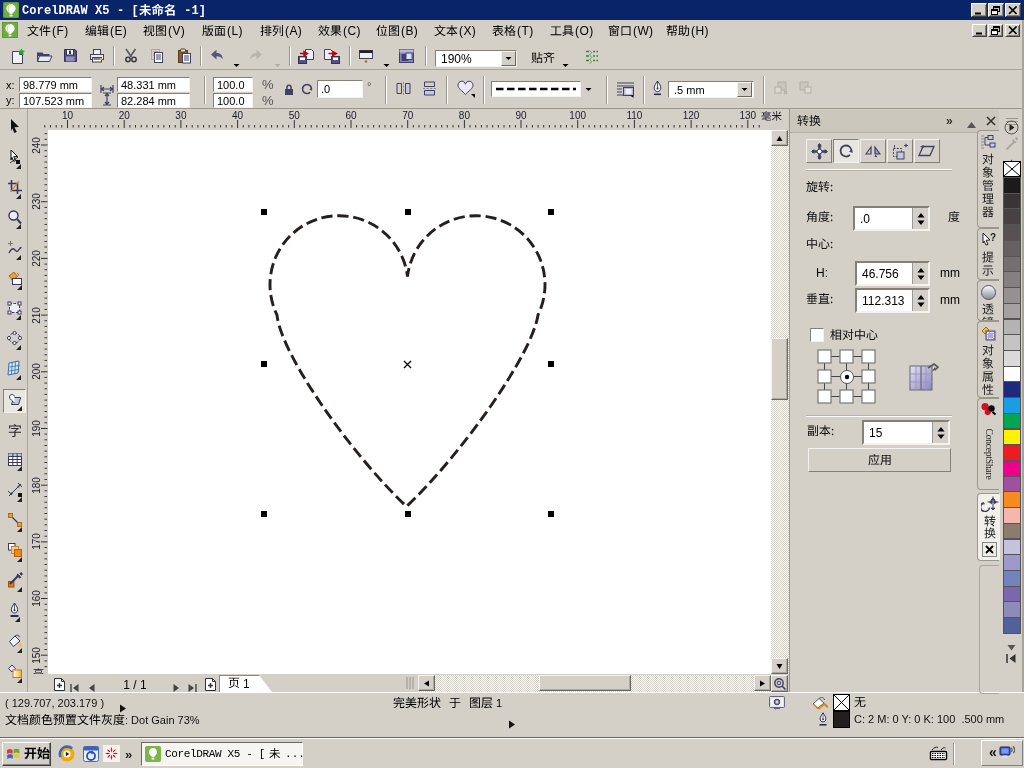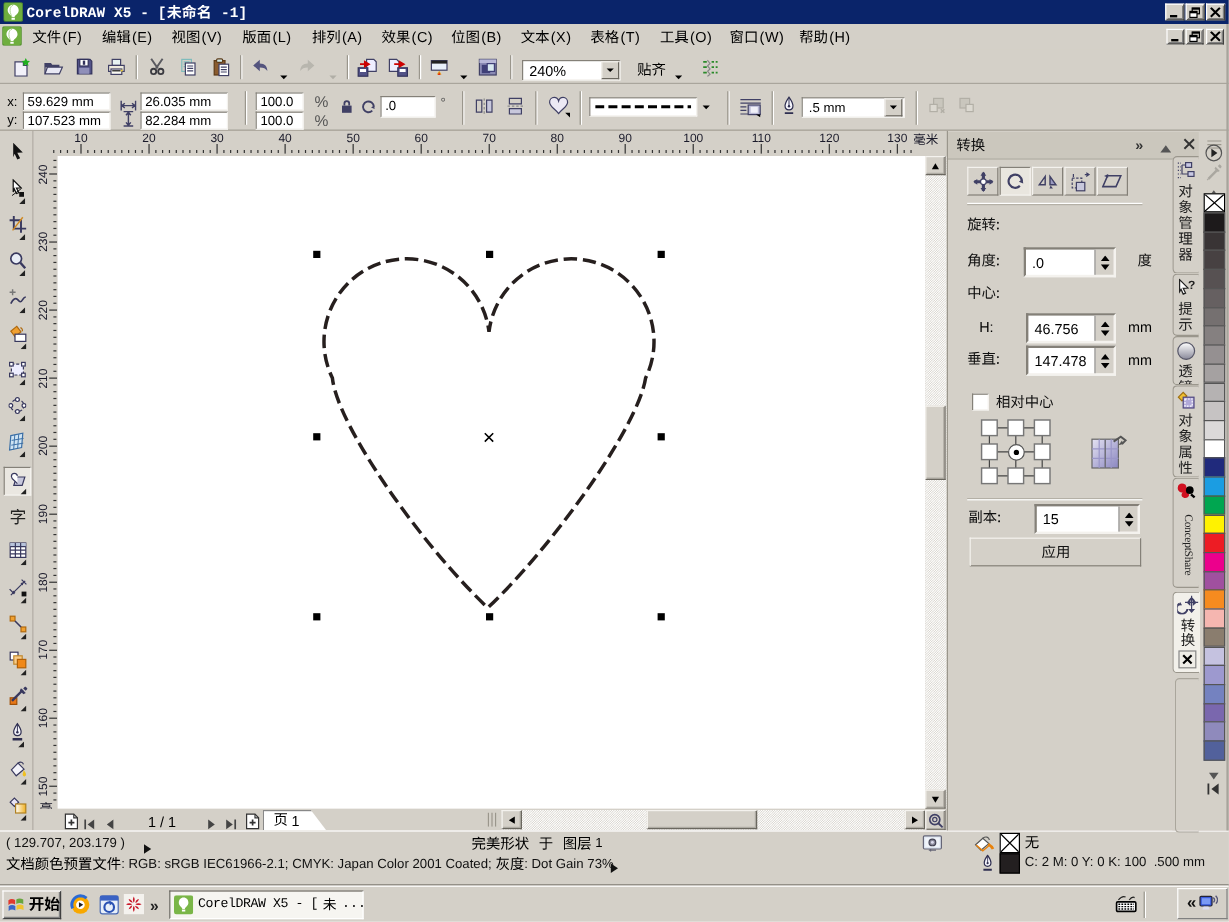--- a/index.html
+++ b/index.html
@@ -182,7 +182,7 @@
       <rect x="8" y="5" width="6" height="6.5" fill="#d8e8f0" stroke="#404078"></rect>
     </svg></div>
 <div style="position:absolute;left:425px;top:46px;width:2px;height:20px;border-left:1px solid #9a968c;border-right:1px solid #fff"></div>
-<div style="position:absolute;left:435px;top:50px;width:82px;height:17px;background:#fff;border:1px solid;border-color:#848078 #f4f2ee #f4f2ee #848078;font-size:12px;display:flex;align-items:center;padding-left:5px">240%</div>
+<div style="position:absolute;left:435px;top:50px;width:82px;height:17px;background:#fff;border:1px solid;border-color:#848078 #f4f2ee #f4f2ee #848078;font-size:12px;display:flex;align-items:center;padding-left:5px">190%</div>
 <div style="position:absolute;left:501px;top:51px;width:15px;height:15px;background:#d4d0c8;border:1px solid;border-color:#f4f2ee #6a675f #6a675f #f4f2ee;display:flex;align-items:center;justify-content:center">
     <svg width="7" height="5" viewBox="0 0 7 5">
       <path d="M0.5 1l3 3 3-3z" fill="#000"></path>

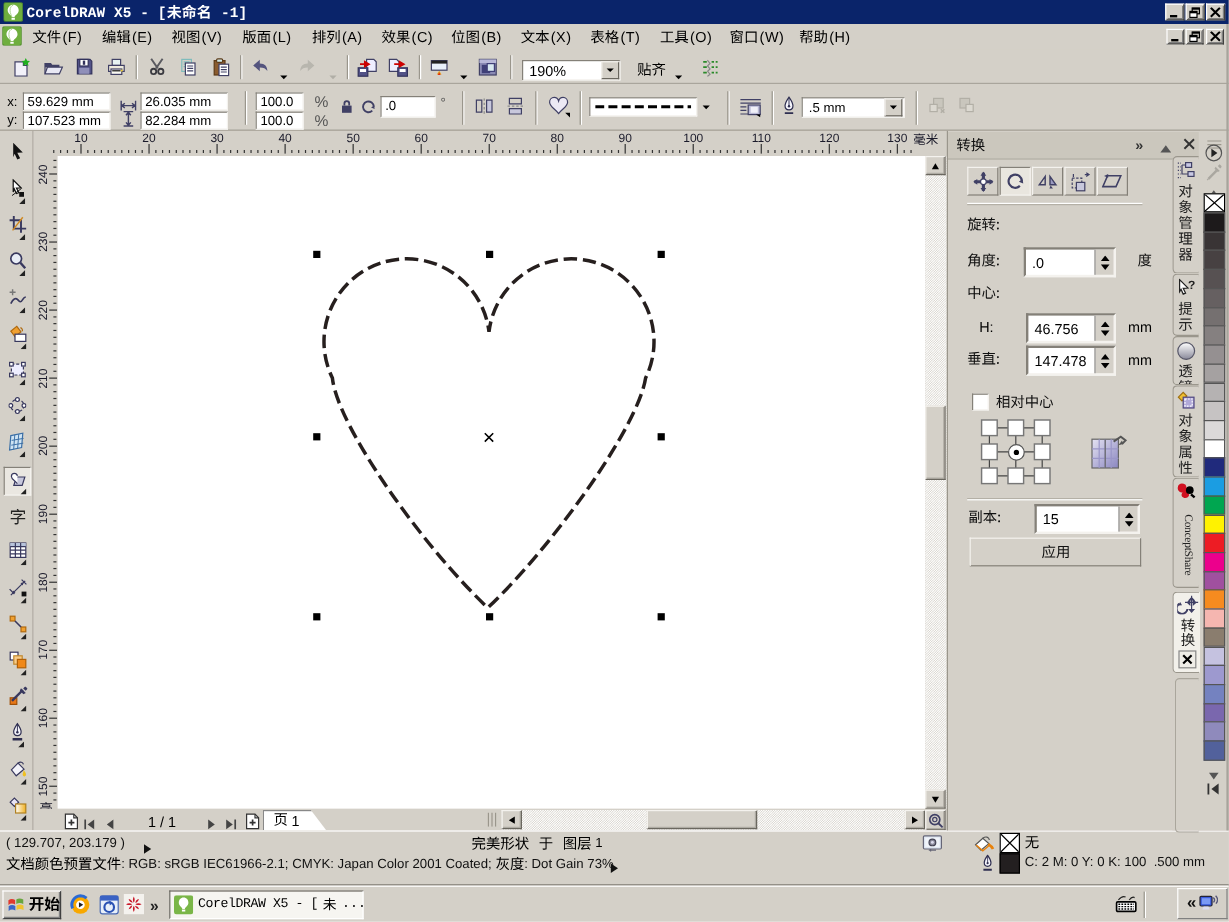--- a/index.html
+++ b/index.html
@@ -204,7 +204,7 @@
 <div style="position:absolute;left:0;top:70px;width:1024px;height:39px;background:#d4d0c8;border-bottom:1px solid #9a968c"></div>
 <div style="position:absolute;left:6px;top:79px;width:12px;height:12px;font-size:11px">x:</div>
 <div style="position:absolute;left:6px;top:94px;width:12px;height:12px;font-size:11px">y:</div>
-<div style="position:absolute;left:19px;top:77px;width:73px;height:15px;background:#fff;border:1px solid;border-color:#848078 #f4f2ee #f4f2ee #848078;font-size:11px;color:#000;display:flex;align-items:center;padding-left:3px">59.629 mm</div>
+<div style="position:absolute;left:19px;top:77px;width:73px;height:15px;background:#fff;border:1px solid;border-color:#848078 #f4f2ee #f4f2ee #848078;font-size:11px;color:#000;display:flex;align-items:center;padding-left:3px">98.779 mm</div>
 <div style="position:absolute;left:19px;top:93px;width:73px;height:15px;background:#fff;border:1px solid;border-color:#848078 #f4f2ee #f4f2ee #848078;font-size:11px;color:#000;display:flex;align-items:center;padding-left:3px">107.523 mm</div>
 <div style="position:absolute;left:100px;top:80px;width:14px;height:10px;"><svg width="14" height="10" viewBox="0 0 14 10">
       <path d="M1 1v8M13 1v8M1.6 5h10.8M1.6 5l2.4-2M1.6 5l2.4 2M12.4 5l-2.4-2M12.4 5l-2.4 2" stroke="#404065" stroke-width="1.2" fill="none"></path>

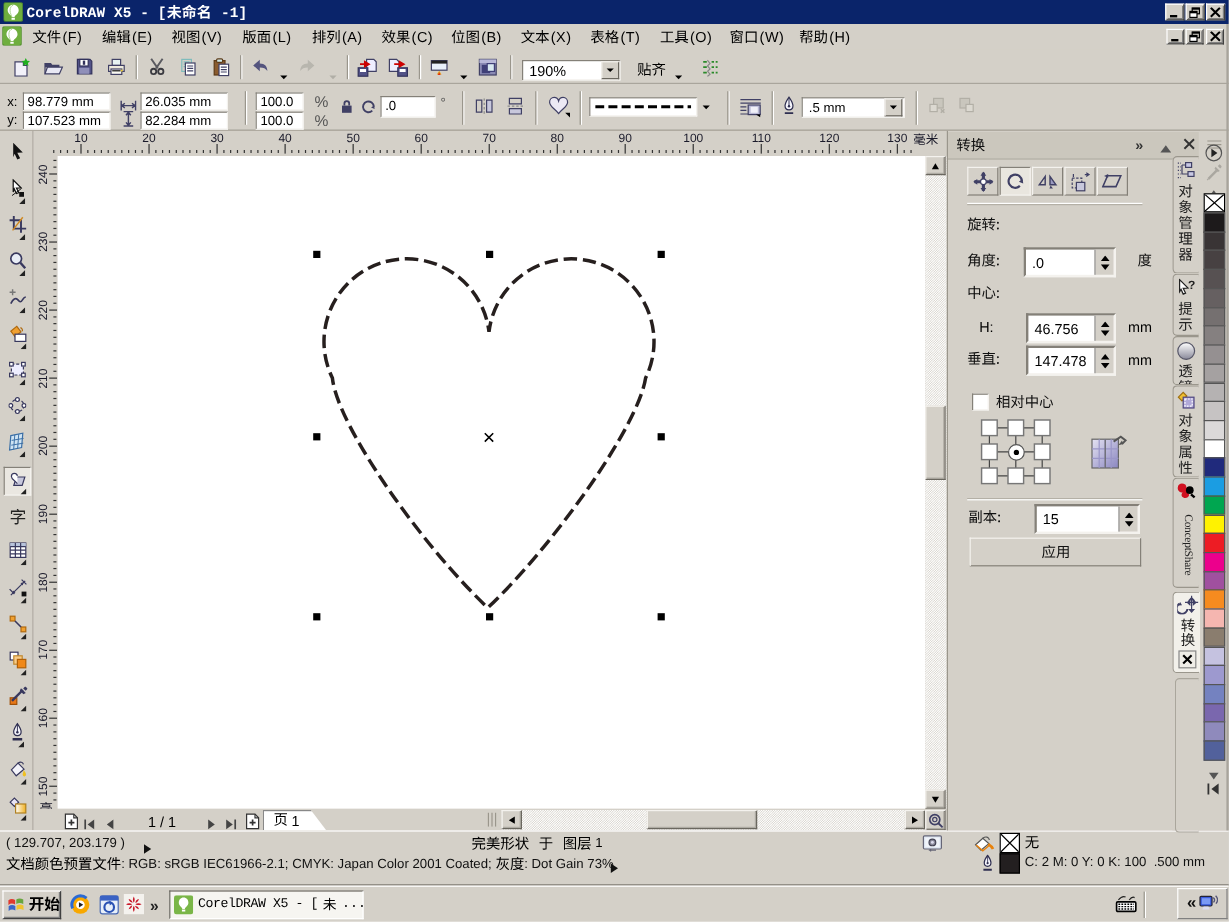--- a/index.html
+++ b/index.html
@@ -212,7 +212,7 @@
 <div style="position:absolute;left:102px;top:92px;width:10px;height:14px;"><svg width="10" height="14" viewBox="0 0 10 14">
       <path d="M1 1h8M1 13h8M5 1.6v10.8M5 1.6L3 4M5 1.6l2 2.4M5 12.4L3 10M5 12.4l2-2.4" stroke="#404065" stroke-width="1.2" fill="none"></path>
     </svg></div>
-<div style="position:absolute;left:117px;top:77px;width:73px;height:15px;background:#fff;border:1px solid;border-color:#848078 #f4f2ee #f4f2ee #848078;font-size:11px;color:#000;display:flex;align-items:center;padding-left:3px">26.035 mm</div>
+<div style="position:absolute;left:117px;top:77px;width:73px;height:15px;background:#fff;border:1px solid;border-color:#848078 #f4f2ee #f4f2ee #848078;font-size:11px;color:#000;display:flex;align-items:center;padding-left:3px">48.331 mm</div>
 <div style="position:absolute;left:117px;top:93px;width:73px;height:15px;background:#fff;border:1px solid;border-color:#848078 #f4f2ee #f4f2ee #848078;font-size:11px;color:#000;display:flex;align-items:center;padding-left:3px">82.284 mm</div>
 <div style="position:absolute;left:204px;top:76px;width:2px;height:28px;border-left:1px solid #9a968c;border-right:1px solid #fff"></div>
 <div style="position:absolute;left:213px;top:77px;width:40px;height:15px;background:#fff;border:1px solid;border-color:#848078 #f4f2ee #f4f2ee #848078;font-size:11px;color:#000;display:flex;align-items:center;padding-left:3px">100.0</div>

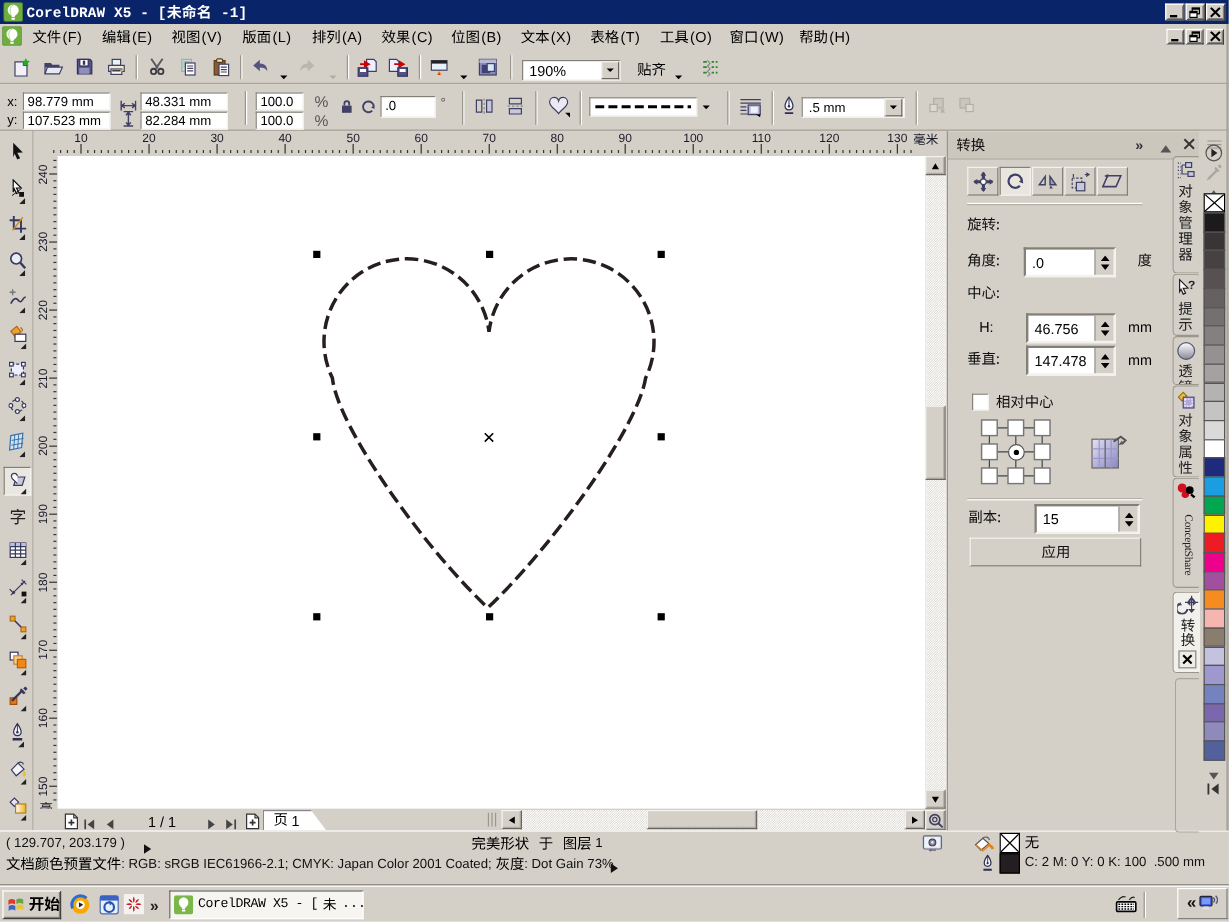--- a/index.html
+++ b/index.html
@@ -1037,7 +1037,7 @@
       <path d="M9.8 0.2C7.8 0.6 4.4 0.8 1.5 0.9C1.6 1.1 1.7 1.5 1.7 1.7C2.9 1.7 4.2 1.6 5.5 1.6V2.8H1.2V3.7H2.7V5.2H0.6V6.0H2.7V7.7H1.1V8.5H5.5V9.9H1.7V10.8H10.2V9.9H6.4V8.5H10.8V7.7H9.3V6.0H11.3V5.2H9.3V3.7H10.7V2.8H6.4V1.5C7.9 1.4 9.2 1.2 10.2 1.0ZM5.5 6.0V7.7H3.6V6.0ZM6.4 6.0H8.4V7.7H6.4ZM5.5 5.2H3.6V3.7H5.5ZM6.4 5.2V3.7H8.4V5.2Z M14.2 2.9V9.8H12.5V10.7H23.4V9.8H21.8V2.9H17.9L18.1 1.9H23.1V1.1H18.3L18.4 0.2L17.4 0.1L17.3 1.1H12.9V1.9H17.2L17.1 2.9ZM15.1 5.4H20.9V6.3H15.1ZM15.1 4.7V3.6H20.9V4.7ZM15.1 7.0H20.9V8.1H15.1ZM15.1 9.8V8.8H20.9V9.8Z M25.6 5.5C26.1 5.5 26.4 5.1 26.4 4.6C26.4 4.1 26.1 3.8 25.6 3.8C25.2 3.8 24.8 4.1 24.8 4.6C24.8 5.1 25.2 5.5 25.6 5.5ZM25.6 10.3C26.1 10.3 26.4 10.0 26.4 9.5C26.4 9.0 26.1 8.6 25.6 8.6C25.2 8.6 24.8 9.0 24.8 9.5C24.8 10.0 25.2 10.3 25.6 10.3Z" fill="#111"></path>
     </svg>
   </div>
-<div style="position:absolute;left:855px;top:288px;width:75px;height:25px;background:#fff;border:2px solid;border-color:#848078 #f4f2ee #f4f2ee #848078;font-size:12px;display:flex;align-items:center;padding-left:5px">147.478</div>
+<div style="position:absolute;left:855px;top:288px;width:75px;height:25px;background:#fff;border:2px solid;border-color:#848078 #f4f2ee #f4f2ee #848078;font-size:12px;display:flex;align-items:center;padding-left:5px">112.313</div>
 <div style="position:absolute;left:912px;top:290px;width:16px;height:21px;background:#d4d0c8;display:flex;flex-direction:column;align-items:center;justify-content:center;gap:2px;border-left:1px solid #999">
     <svg width="8" height="5" viewBox="0 0 8 5">
       <path d="M4 0L7.6 4.6H0.4z" fill="#000"></path>

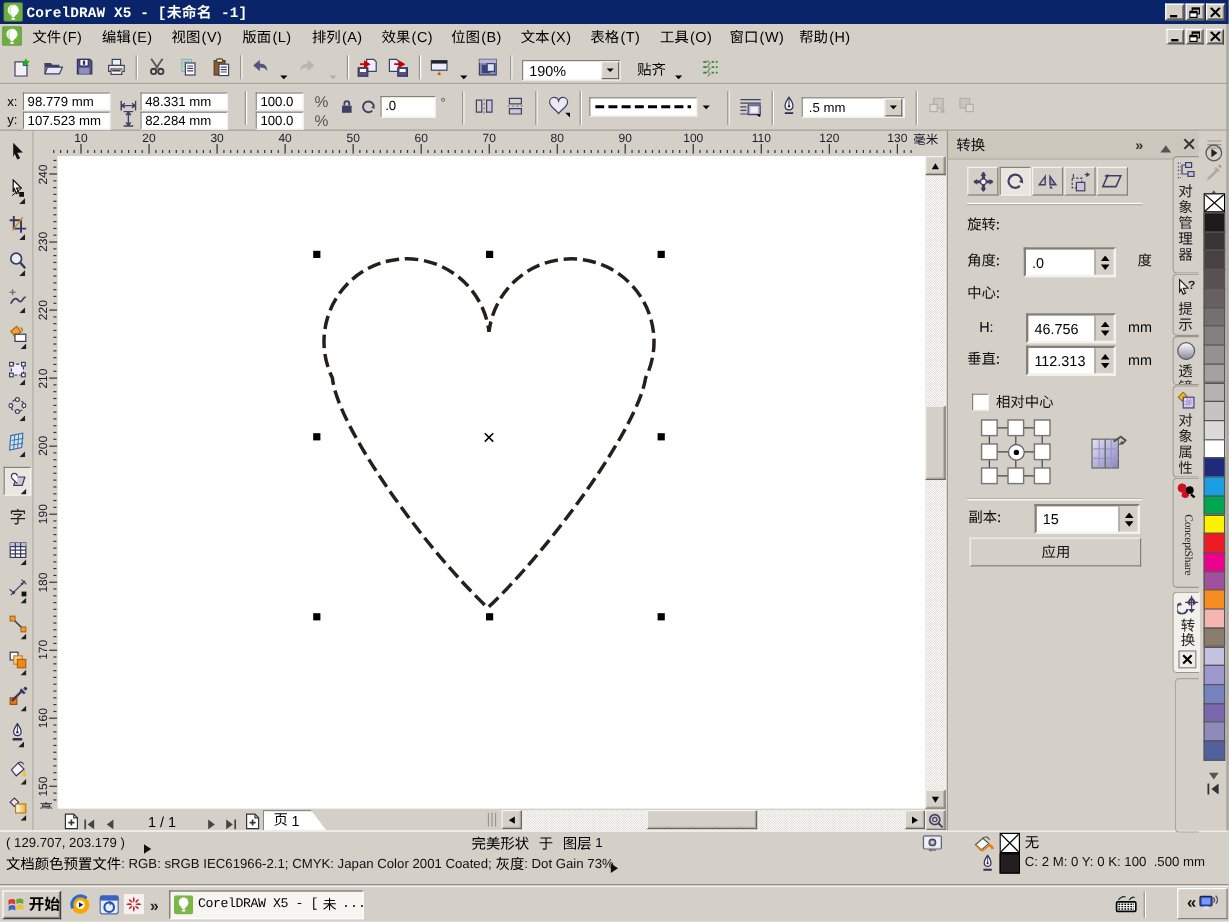--- a/index.html
+++ b/index.html
@@ -873,7 +873,7 @@
   </div>
 <div style="position:absolute;left:5px;top:713px;width:540px;height:14px;display:flex;align-items:center;font-size:11px;color:#111;white-space:pre"><svg class="ct" width="96" height="13" viewBox="0 0 96 13">
       <path d="M5.0 0.3C5.4 0.9 5.8 1.7 5.9 2.2L6.9 1.8C6.7 1.3 6.3 0.6 6.0 0.0ZM0.6 2.2V3.1H2.4C3.1 4.9 4.1 6.5 5.3 7.7C4.0 8.9 2.4 9.7 0.4 10.2C0.6 10.5 0.9 10.9 0.9 11.1C3.0 10.4 4.6 9.6 6.0 8.4C7.3 9.6 9.0 10.5 10.9 11.0C11.1 10.8 11.4 10.4 11.6 10.2C9.6 9.7 8.0 8.9 6.7 7.7C7.9 6.5 8.8 5.0 9.5 3.1H11.4V2.2ZM6.0 7.1C4.9 6.0 4.0 4.6 3.4 3.1H8.5C7.9 4.7 7.1 6.0 6.0 7.1Z M22.2 0.8C21.9 1.7 21.4 3.0 21.0 3.7L21.7 4.0C22.1 3.2 22.6 2.1 23.1 1.1ZM16.7 1.1C17.1 2.0 17.6 3.2 17.8 3.9L18.6 3.6C18.3 2.9 17.9 1.7 17.4 0.9ZM14.3 0.1V2.6H12.5V3.5H14.1C13.8 5.1 13.0 7.0 12.3 8.1C12.4 8.3 12.6 8.6 12.7 8.9C13.3 8.1 13.9 6.7 14.3 5.3V11.1H15.1V5.1C15.5 5.7 15.9 6.4 16.1 6.8L16.7 6.1C16.5 5.8 15.4 4.4 15.1 4.0V3.5H16.6V2.6H15.1V0.1ZM16.4 9.4V10.3H22.1V11.0H22.9V4.5H20.3V0.1H19.4V4.5H16.7V5.4H22.1V6.9H16.8V7.7H22.1V9.4Z M32.3 4.1C32.3 8.4 32.2 9.7 29.1 10.5C29.3 10.7 29.5 11.0 29.6 11.1C32.8 10.3 33.0 8.6 33.0 4.1ZM28.8 4.6C28.1 5.2 26.9 5.8 25.8 6.1C26.1 6.2 26.3 6.5 26.4 6.7C27.5 6.3 28.7 5.7 29.5 5.0ZM29.1 7.9C28.4 8.9 27.0 9.7 25.5 10.2C25.7 10.3 26.0 10.6 26.1 10.8C27.6 10.3 29.1 9.4 29.9 8.3ZM32.8 9.2C33.6 9.8 34.5 10.6 35.0 11.1L35.5 10.6C35.0 10.0 34.1 9.2 33.3 8.7ZM30.4 2.8V8.5H31.1V3.5H34.2V8.5H34.9V2.8H32.7C32.8 2.5 33.0 2.0 33.1 1.5H35.3V0.8H30.1V1.5H32.4C32.3 2.0 32.1 2.5 31.9 2.8ZM26.7 0.3C26.9 0.6 27.0 0.9 27.1 1.3H24.8V2.0H29.9V1.3H28.0C27.9 0.9 27.6 0.4 27.4 0.0ZM28.9 6.2C28.2 7.0 26.9 7.7 25.8 8.1C25.8 7.4 25.8 6.8 25.8 6.3V4.5H29.9V3.7H28.7C28.9 3.3 29.2 2.8 29.4 2.3L28.6 2.1C28.5 2.6 28.1 3.3 27.9 3.7H26.3L26.9 3.5C26.8 3.1 26.6 2.5 26.3 2.1L25.6 2.3C25.8 2.8 26.1 3.3 26.2 3.7H25.0V6.3C25.0 7.6 25.0 9.4 24.3 10.7C24.5 10.8 24.9 11.0 25.1 11.1C25.5 10.3 25.7 9.2 25.8 8.1C25.9 8.3 26.1 8.5 26.3 8.7C27.5 8.3 28.8 7.5 29.7 6.6Z M41.6 4.2V6.3H38.9V4.2ZM42.5 4.2H45.4V6.3H42.5ZM43.1 1.9C42.8 2.4 42.3 3.0 41.9 3.4H38.7C39.2 2.9 39.6 2.4 40.0 1.9ZM40.2 0.0C39.4 1.7 37.9 3.1 36.4 4.0C36.6 4.2 36.8 4.7 36.9 4.9C37.3 4.6 37.6 4.3 38.0 4.0V9.2C38.0 10.6 38.6 10.9 40.5 10.9C40.9 10.9 44.7 10.9 45.1 10.9C46.9 10.9 47.3 10.4 47.5 8.5C47.2 8.4 46.9 8.3 46.6 8.2C46.5 9.7 46.3 10.1 45.1 10.1C44.3 10.1 41.1 10.1 40.4 10.1C39.1 10.1 38.9 9.9 38.9 9.2V7.2H45.4V7.7H46.3V3.4H43.0C43.5 2.8 44.1 2.1 44.5 1.5L43.9 1.1L43.7 1.1H40.5C40.7 0.9 40.9 0.6 41.0 0.3Z M56.0 4.2V6.6C56.0 7.8 55.7 9.5 52.9 10.4C53.1 10.6 53.3 10.9 53.4 11.1C56.5 9.9 56.8 8.1 56.8 6.6V4.2ZM56.7 9.1C57.4 9.7 58.4 10.6 58.8 11.1L59.5 10.5C59.0 9.9 58.0 9.1 57.3 8.5ZM49.0 2.9C49.7 3.3 50.7 4.0 51.3 4.5H48.4V5.3H50.4V10.0C50.4 10.2 50.3 10.2 50.2 10.2C50.0 10.2 49.4 10.2 48.8 10.2C48.9 10.5 49.1 10.8 49.1 11.1C49.9 11.1 50.5 11.1 50.8 10.9C51.2 10.8 51.3 10.5 51.3 10.1V5.3H52.5C52.3 6.0 52.1 6.6 51.9 7.1L52.5 7.3C52.9 6.6 53.2 5.6 53.6 4.6L53.0 4.5L52.9 4.5H52.0L52.3 4.2C52.0 4.0 51.6 3.7 51.2 3.4C51.9 2.8 52.7 1.8 53.2 1.0L52.6 0.6L52.5 0.6H48.7V1.4H51.9C51.5 2.0 51.0 2.6 50.6 3.0L49.5 2.3ZM54.0 2.6V8.3H54.8V3.4H58.1V8.3H59.0V2.6H56.6L57.1 1.4H59.5V0.6H53.5V1.4H56.1C56.0 1.8 55.9 2.2 55.8 2.6Z M67.8 1.2H69.8V2.3H67.8ZM65.0 1.2H66.9V2.3H65.0ZM62.2 1.2H64.1V2.3H62.2ZM62.2 5.0V10.1H60.6V10.7H71.3V10.1H69.6V5.0H65.9L66.1 4.3H71.0V3.6H66.2L66.3 2.9H70.7V0.5H61.4V2.9H65.4L65.3 3.6H60.8V4.3H65.2L65.0 5.0ZM63.1 10.1V9.3H68.8V10.1ZM63.1 6.8H68.8V7.5H63.1ZM63.1 6.3V5.6H68.8V6.3ZM63.1 8.1H68.8V8.8H63.1Z M77.0 0.3C77.4 0.9 77.8 1.7 77.9 2.2L78.9 1.8C78.7 1.3 78.3 0.6 78.0 0.0ZM72.6 2.2V3.1H74.4C75.1 4.9 76.1 6.5 77.3 7.7C76.0 8.9 74.4 9.7 72.4 10.2C72.6 10.5 72.9 10.9 72.9 11.1C75.0 10.4 76.6 9.6 78.0 8.4C79.3 9.6 81.0 10.5 82.9 11.0C83.1 10.8 83.4 10.4 83.6 10.2C81.6 9.7 80.0 8.9 78.7 7.7C79.9 6.5 80.8 5.0 81.5 3.1H83.4V2.2ZM78.0 7.1C76.9 6.0 76.0 4.6 75.4 3.1H80.5C79.9 4.7 79.1 6.0 78.0 7.1Z M87.8 6.1V6.9H91.2V11.1H92.1V6.9H95.4V6.1H92.1V3.4H94.9V2.5H92.1V0.2H91.2V2.5H89.6C89.7 2.0 89.9 1.4 90.0 0.8L89.1 0.7C88.9 2.2 88.4 3.8 87.7 4.8C87.9 4.9 88.3 5.1 88.4 5.2C88.8 4.7 89.1 4.1 89.3 3.4H91.2V6.1ZM87.2 0.1C86.5 1.9 85.5 3.7 84.3 4.9C84.5 5.1 84.8 5.6 84.9 5.8C85.2 5.4 85.6 4.9 86.0 4.4V11.1H86.8V3.0C87.3 2.1 87.7 1.3 88.0 0.4Z" fill="#000"></path>
-    </svg><span>: RGB: sRGB IEC61966-2.1; CMYK: Japan Color 2001 Coated; </span><svg class="ct" width="24" height="13" viewBox="0 0 24 13">
+    </svg><svg class="ct" width="24" height="13" viewBox="0 0 24 13">
       <path d="M4.9 4.4C4.8 5.2 4.5 6.3 4.1 6.9L4.9 7.2C5.3 6.6 5.5 5.5 5.7 4.7ZM9.6 4.3C9.4 5.0 8.8 6.0 8.5 6.6L9.1 7.0C9.6 6.4 10.0 5.5 10.4 4.7ZM3.5 0.0C3.4 0.6 3.4 1.1 3.3 1.6H0.8V2.4H3.2C2.8 5.3 2.1 7.7 0.5 9.2C0.7 9.3 1.1 9.7 1.2 9.9C2.9 8.1 3.7 5.6 4.2 2.4H11.0V1.6H4.3L4.4 0.1ZM6.9 3.0C6.8 6.3 6.6 9.1 3.1 10.4C3.3 10.5 3.5 10.9 3.6 11.1C5.7 10.3 6.7 9.0 7.2 7.3C8.0 9.0 9.2 10.3 10.7 11.0C10.8 10.8 11.1 10.5 11.3 10.3C9.6 9.6 8.3 8.0 7.6 6.1C7.7 5.1 7.8 4.1 7.8 3.0Z M16.6 2.4V3.5H14.7V4.2H16.6V6.2H21.3V4.2H23.2V3.5H21.3V2.4H20.4V3.5H17.4V2.4ZM20.4 4.2V5.5H17.4V4.2ZM21.0 7.7C20.5 8.3 19.8 8.8 18.9 9.2C18.0 8.8 17.4 8.3 16.8 7.7ZM14.8 7.0V7.7H16.4L16.0 7.9C16.5 8.6 17.1 9.1 17.9 9.6C16.8 9.9 15.5 10.2 14.3 10.3C14.4 10.5 14.6 10.8 14.6 11.0C16.1 10.9 17.6 10.6 18.9 10.1C20.1 10.6 21.5 10.9 23.0 11.1C23.1 10.9 23.3 10.5 23.5 10.3C22.2 10.2 20.9 10.0 19.9 9.6C20.9 9.0 21.8 8.3 22.4 7.2L21.8 6.9L21.6 7.0ZM17.6 0.2C17.8 0.5 18.0 0.9 18.1 1.3H13.5V4.5C13.5 6.3 13.4 8.9 12.4 10.7C12.6 10.8 13.0 11.0 13.2 11.1C14.2 9.2 14.4 6.4 14.4 4.5V2.1H23.3V1.3H19.1C19.0 0.9 18.7 0.4 18.5 0.0Z" fill="#000"></path>
     </svg><span>: Dot Gain 73% </span></div>
 <div style="position:absolute;left:508px;top:715px;width:8px;height:9px;"><svg width="8" height="9" viewBox="0 0 8 9">

